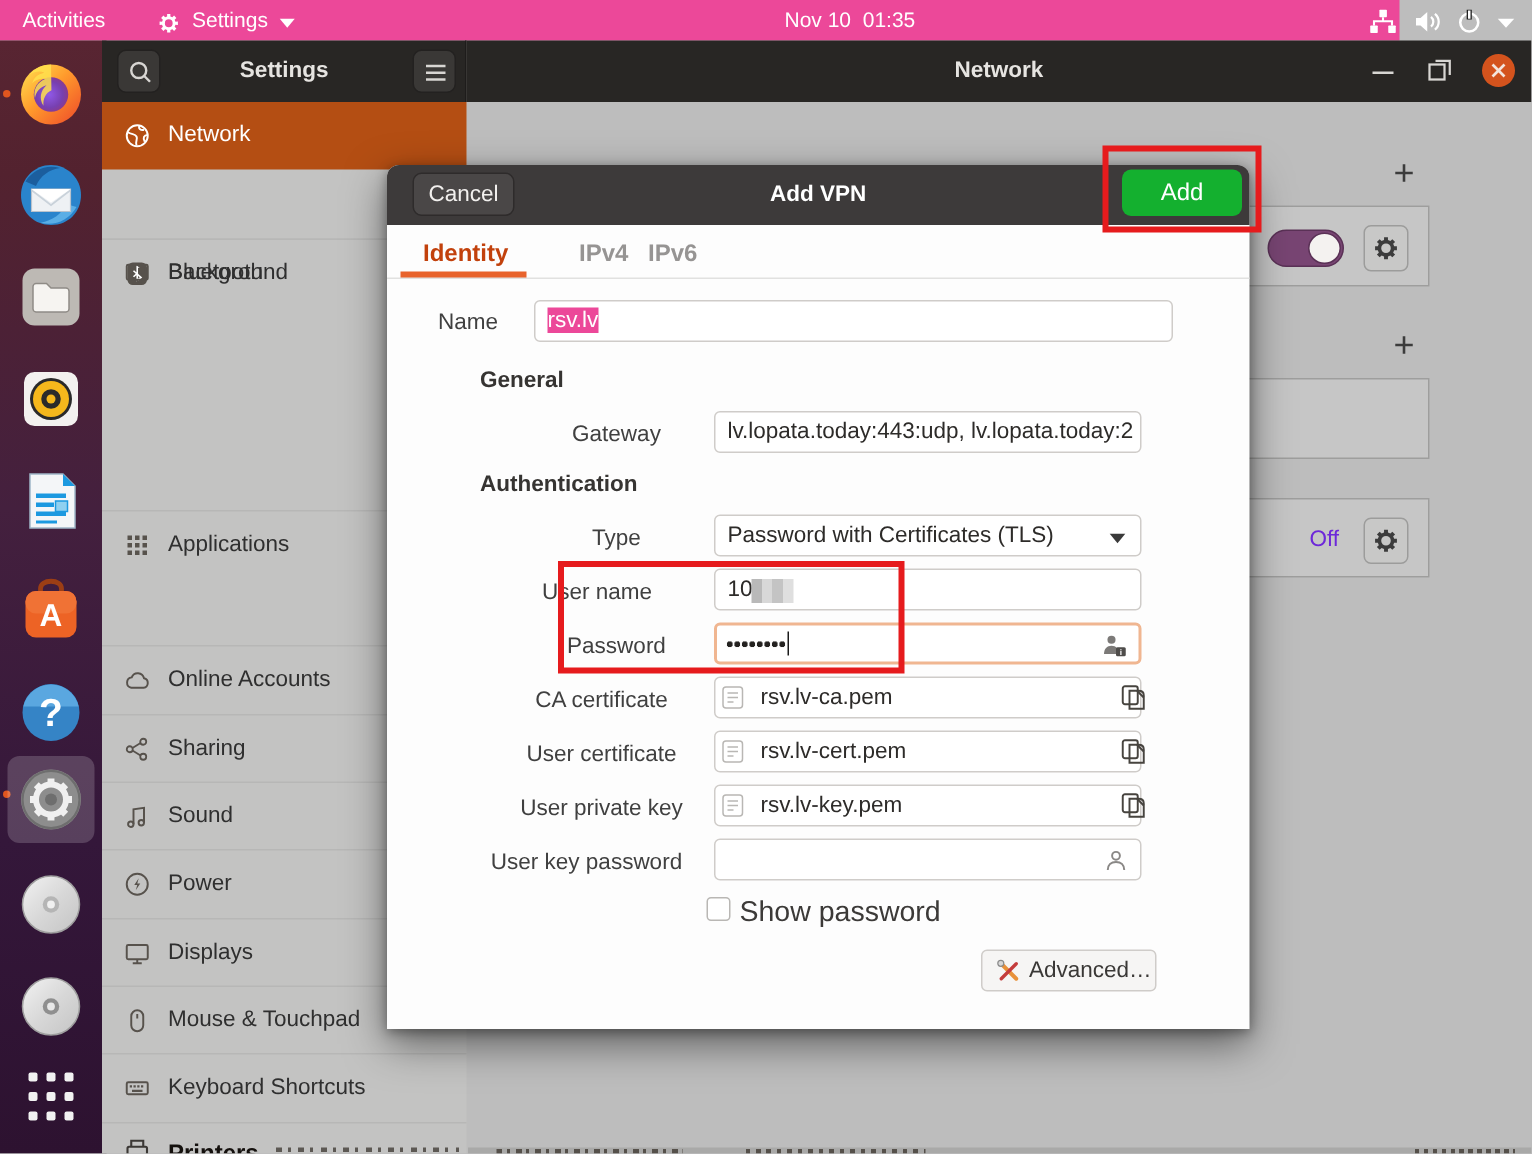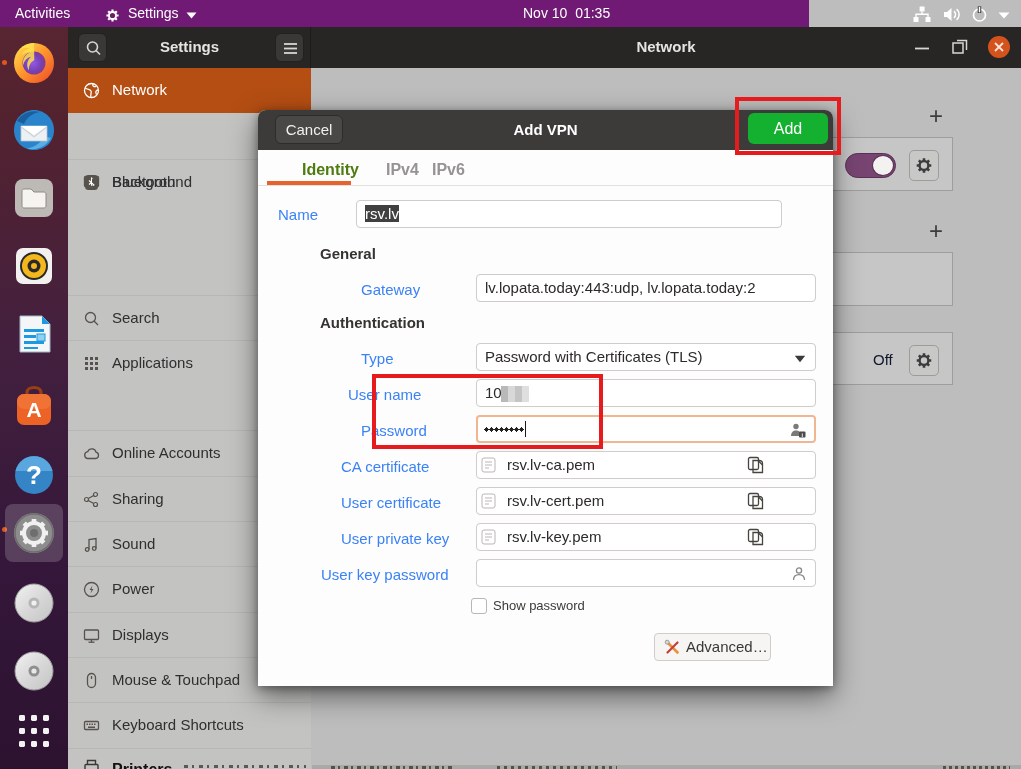--- a/index.html
+++ b/index.html
@@ -8,7 +8,7 @@
   .abs { position:absolute; }
 
   
-  #topbar { left:0; top:0; width:809px; height:27px; background:#701a75; color:#fff; font-size:14px;text-align:right; }
+  #topbar { left:0; top:0; width:933px; height:27px; background:#ec4899; color:#fff; font-size:14px;text-align:right; }
   #topbar .item { position:absolute; top:0; height:27px; line-height:27px; }
 
   

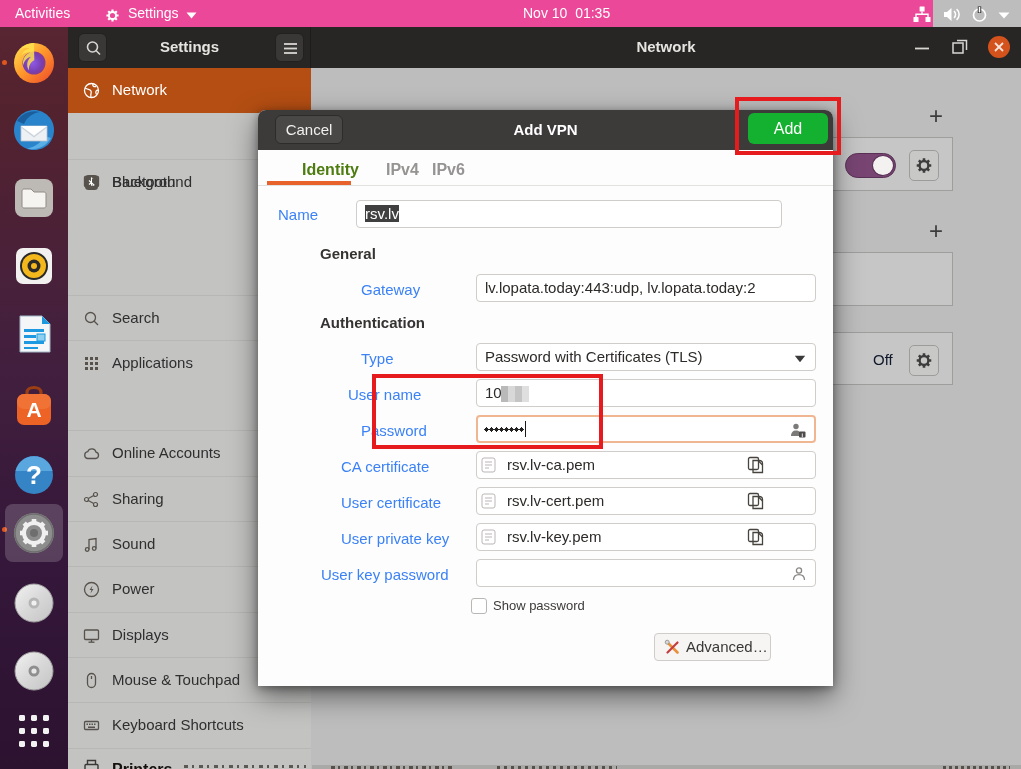--- a/index.html
+++ b/index.html
@@ -415,7 +415,7 @@
     <div id="dtitle">Add VPN</div>
     <div id="addbtn">Add</div>
   </div>
-  <span class="tab" style="left:24px; color:#4d7c0f;margin-left:20px;">Identity</span>
+  <span class="tab" style="left:24px; color:#c2410c;">Identity</span>
   <span class="tab" style="left:128px;">IPv4</span>
   <span class="tab" style="left:174px;">IPv6</span>
   <div id="tabline"></div>

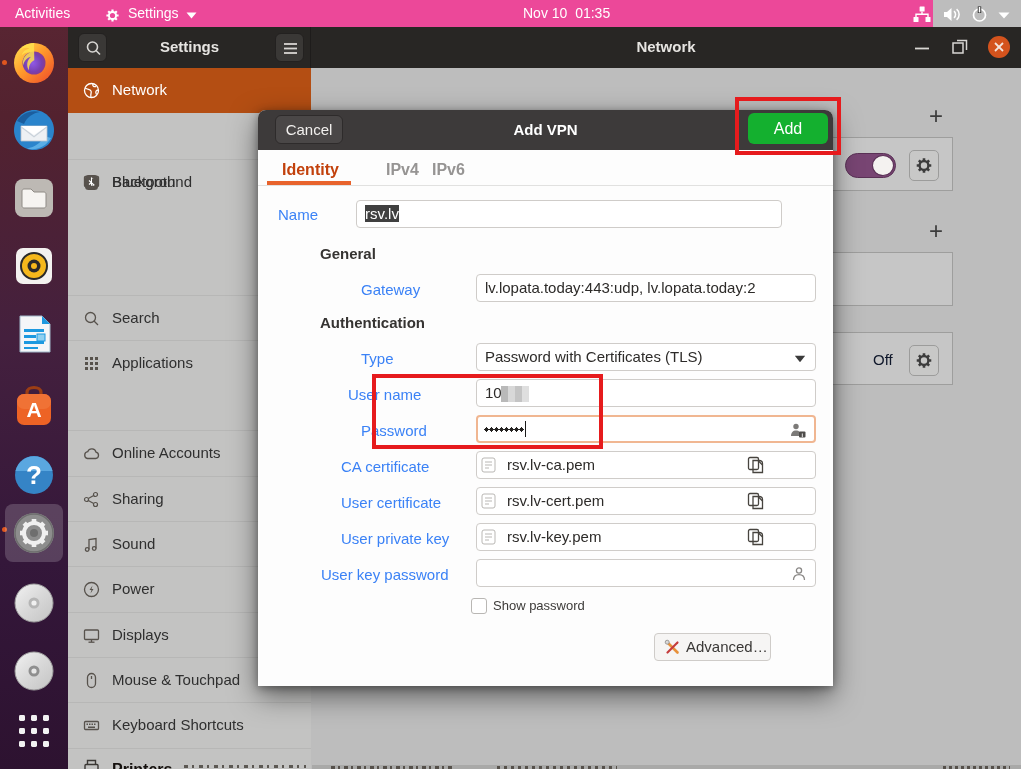--- a/index.html
+++ b/index.html
@@ -48,7 +48,7 @@
   #tabline { position:absolute; left:9px; top:71px; width:84px; height:5px; background:#e8632c; }
   #tabsep { position:absolute; left:0; top:75px; width:575px; height:1px; background:#e1e1e0; }
 
-  .flabel { position:absolute; color:#3b82f6; font-size:15px; text-align:left; }
+  .flabel { position:absolute; color:#404040; font-size:15px; text-align:center; }
   .fheading { position:absolute; color:#363432; font-size:15px; font-weight:bold; }
   .input { position:absolute; left:218px; width:340px; height:28px; background:#ffffff; border:1px solid #cfccc9; overflow:hidden; white-space:nowrap;
            border-radius:4px; font-size:15px; color:#2d2b29; line-height:26px; padding-left:8px; }

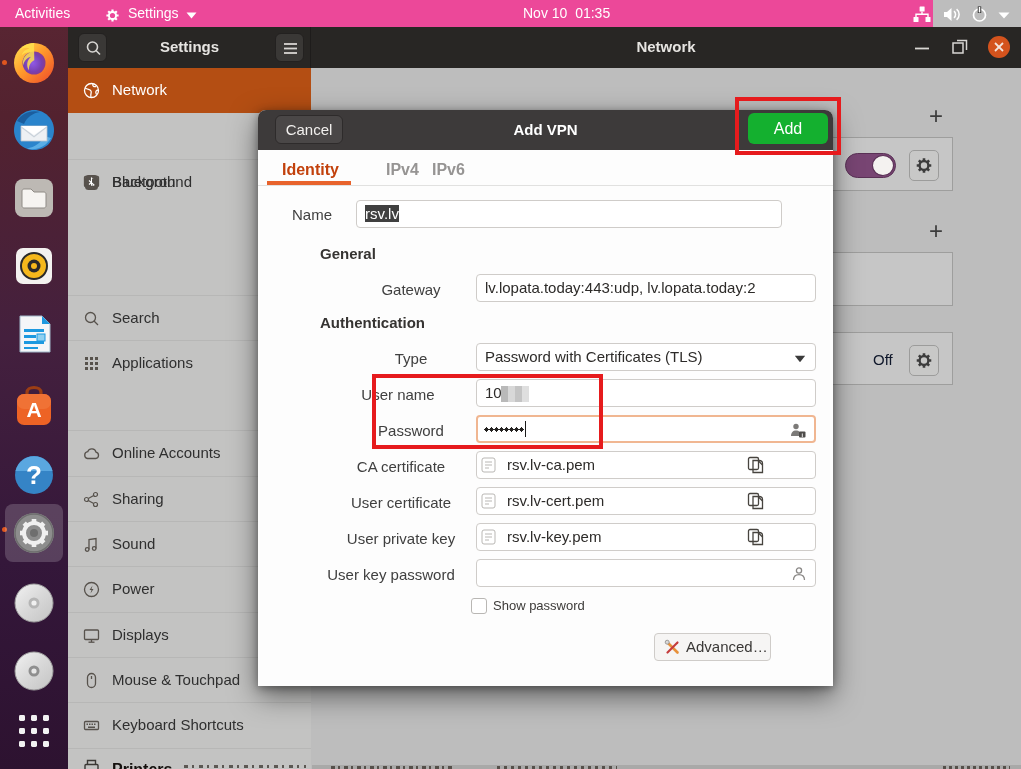--- a/index.html
+++ b/index.html
@@ -422,7 +422,7 @@
   <div id="tabsep"></div>
 
   <span class="flabel" style="left:20px; top:96px; width:68px;">Name</span>
-  <div class="input" style="left:98px; top:90px; width:426px;"><span style="background:#404040; color:#fff;">rsv.lv</span></div>
+  <div class="input" style="left:98px; top:90px; width:426px;"><span style="background:#ec4899; color:#fff;">rsv.lv</span></div>
 
   <span class="fheading" style="left:62px; top:135px;">General</span>
   <span class="flabel" style="left:103px; top:171px; width:100px;">Gateway</span>

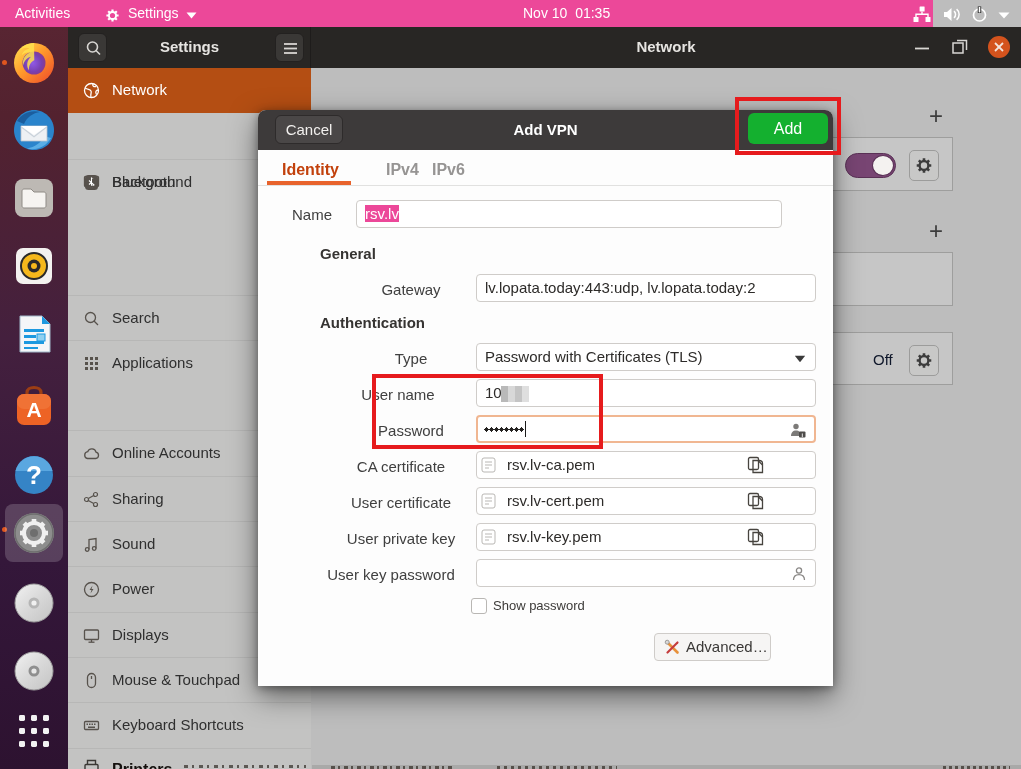--- a/index.html
+++ b/index.html
@@ -50,7 +50,7 @@
 
   .flabel { position:absolute; color:#404040; font-size:15px; text-align:center; }
   .fheading { position:absolute; color:#363432; font-size:15px; font-weight:bold; }
-  .input { position:absolute; left:218px; width:340px; height:28px; background:#ffffff; border:1px solid #cfccc9; overflow:hidden; white-space:nowrap;
+  .input { position:absolute; left:218px; width:285px; height:28px; background:#ffffff; border:1px solid #cfccc9; overflow:hidden; white-space:nowrap;
            border-radius:4px; font-size:15px; color:#2d2b29; line-height:26px; padding-left:8px; }
   .redrect { position:absolute; border:4px solid #e61b1d; }
 </style>

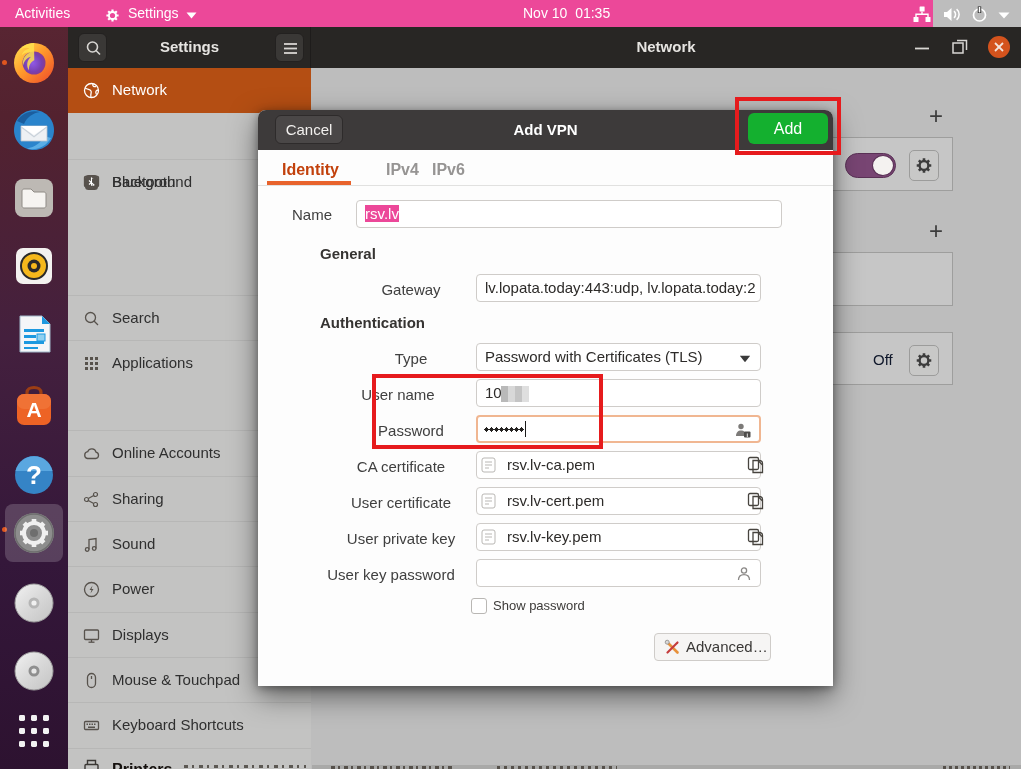--- a/index.html
+++ b/index.html
@@ -283,13 +283,6 @@
       </svg>
     <span class="lbl">Background</span>
   </div>
-  <div class="srow" style="top:227px;">
-    <svg class="ic" viewBox="0 0 17 17">
-        <circle cx="7.5" cy="7.5" r="5" fill="none" stroke="#57524c" stroke-width="1.3"></circle>
-        <line x1="11" y1="11" x2="15" y2="15" stroke="#57524c" stroke-width="1.3"></line>
-      </svg>
-    <span class="lbl">Search</span>
-  </div>
   <div class="srow" style="top:272px;">
     <svg class="ic" viewBox="0 0 17 17">
         <g fill="#57524c">

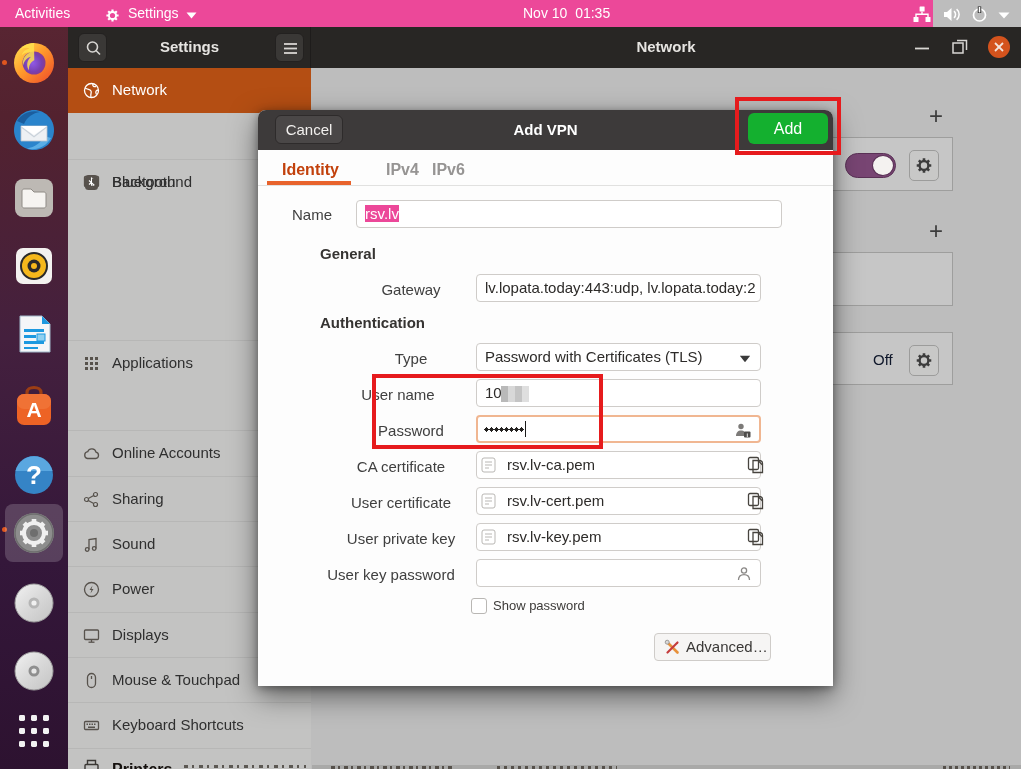--- a/index.html
+++ b/index.html
@@ -391,7 +391,7 @@
   <div class="gearbtn" style="left:597px; top:82px;"><svg width="28" height="29" viewBox="0 0 28 29">
         <path fill-rule="evenodd" d="M12.70 7.22 L15.30 7.22 L15.31 9.06 L16.92 9.72 L18.23 8.43 L20.07 10.27 L18.78 11.58 L19.44 13.19 L21.28 13.20 L21.28 15.80 L19.44 15.81 L18.78 17.42 L20.07 18.73 L18.23 20.57 L16.92 19.28 L15.31 19.94 L15.30 21.78 L12.70 21.78 L12.69 19.94 L11.08 19.28 L9.77 20.57 L7.93 18.73 L9.22 17.42 L8.56 15.81 L6.72 15.80 L6.72 13.20 L8.56 13.19 L9.22 11.58 L7.93 10.27 L9.77 8.43 L11.08 9.72 L12.69 9.06 Z M14 11.3 A3.2 3.2 0 1 0 14 17.7 A3.2 3.2 0 1 0 14 11.3 Z" fill="#3c3c3c"></path>
       </svg></div>
-  <span class="abs" style="left:561px; top:283px; font-size:15px; color:#0f172a;">Off</span>
+  <span class="abs" style="left:561px; top:283px; font-size:15px; color:#6d28d9;">Off</span>
   <div class="gearbtn" style="left:597px; top:277px;"><svg width="28" height="29" viewBox="0 0 28 29">
         <path fill-rule="evenodd" d="M12.70 7.22 L15.30 7.22 L15.31 9.06 L16.92 9.72 L18.23 8.43 L20.07 10.27 L18.78 11.58 L19.44 13.19 L21.28 13.20 L21.28 15.80 L19.44 15.81 L18.78 17.42 L20.07 18.73 L18.23 20.57 L16.92 19.28 L15.31 19.94 L15.30 21.78 L12.70 21.78 L12.69 19.94 L11.08 19.28 L9.77 20.57 L7.93 18.73 L9.22 17.42 L8.56 15.81 L6.72 15.80 L6.72 13.20 L8.56 13.19 L9.22 11.58 L7.93 10.27 L9.77 8.43 L11.08 9.72 L12.69 9.06 Z M14 11.3 A3.2 3.2 0 1 0 14 17.7 A3.2 3.2 0 1 0 14 11.3 Z" fill="#3c3c3c"></path>
       </svg></div>

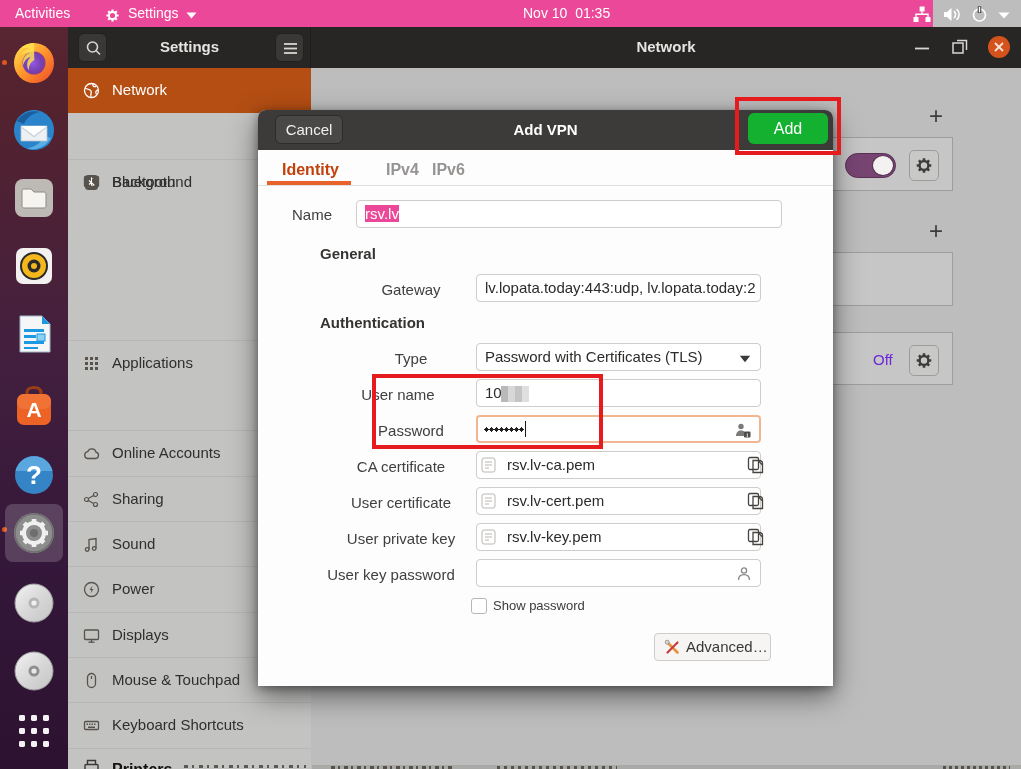--- a/index.html
+++ b/index.html
@@ -506,7 +506,7 @@
     </svg>
 
   <div class="abs" style="left:213px; top:488px; width:16px; height:16px; background:#fff; border:1px solid #b9b7b4; border-radius:3px;"></div>
-  <span class="abs" style="left:235px; top:488px; font-size:13px; color:#3c3a38;">Show password</span>
+  <span class="abs" style="left:235px; top:488px; font-size:19px; color:#3c3a38;">Show password</span>
 
   <div class="abs" style="left:396px; top:523px; width:117px; height:28px; background:#f6f5f4; border:1px solid #cfccc9; border-radius:4px; font-size:15px; color:#3a3836; line-height:26px;">
     <svg class="abs" style="left:9px; top:5px;" width="17" height="17" viewBox="0 0 17 17">

